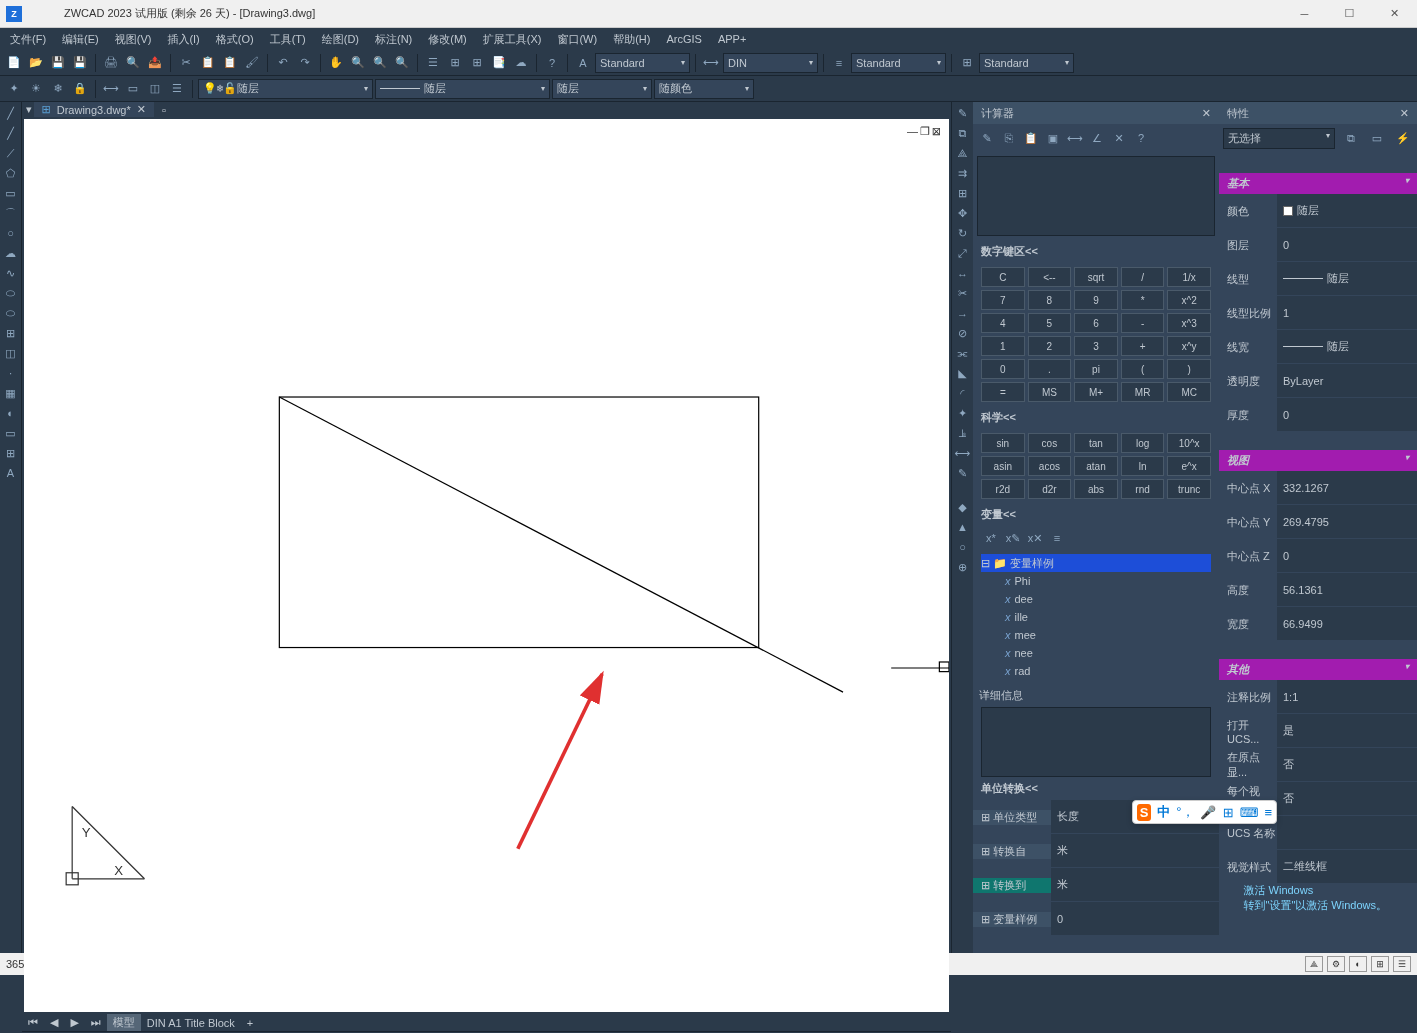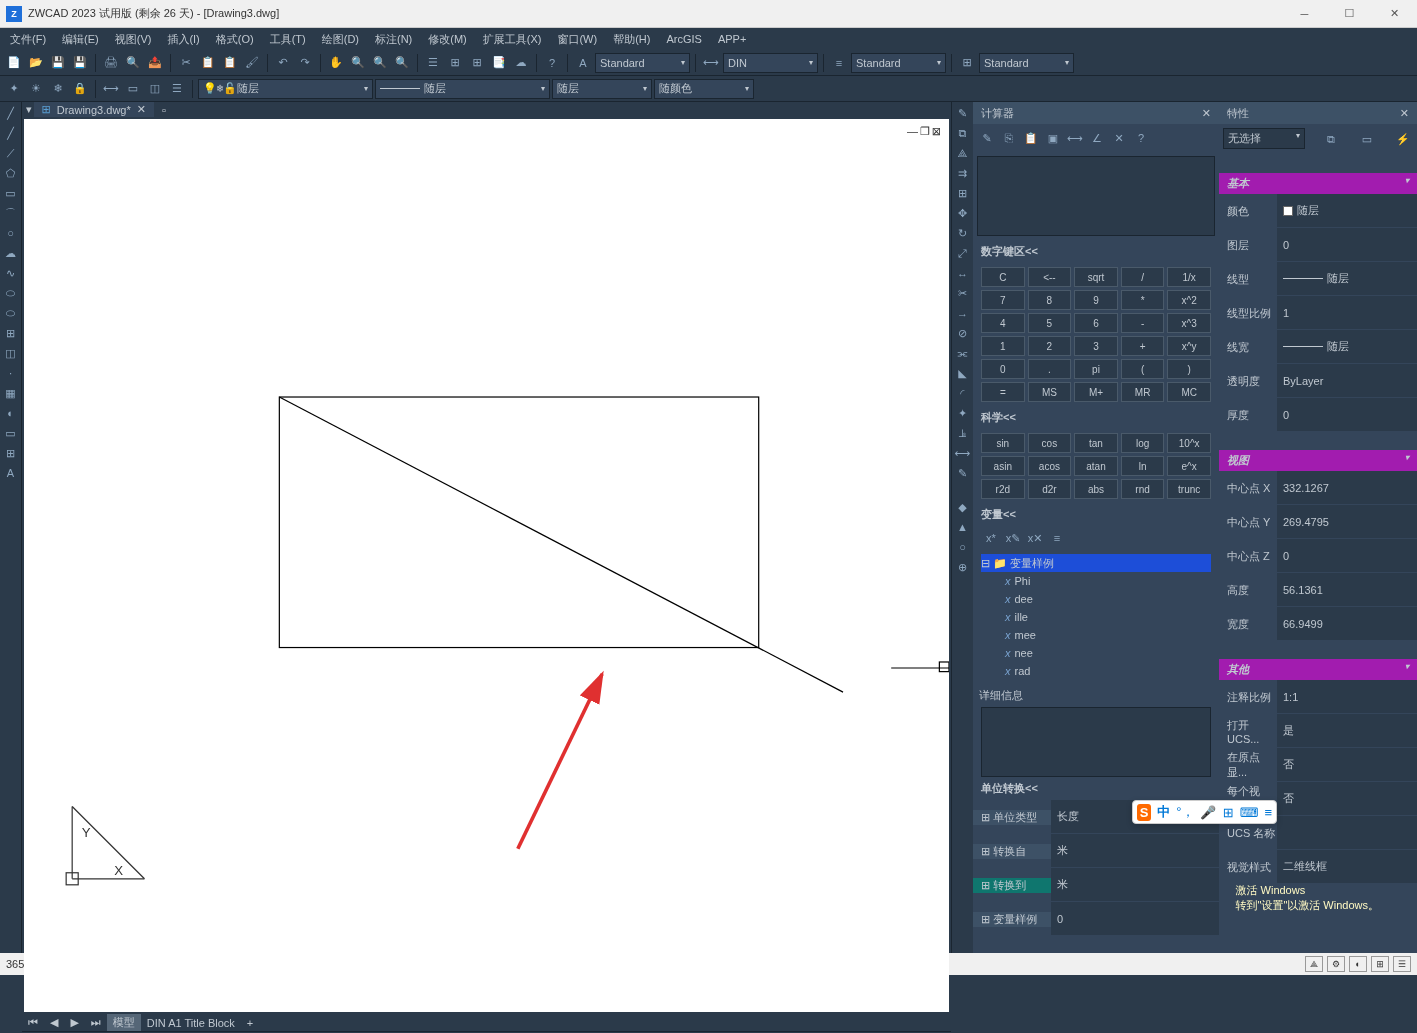--- a/index.html
+++ b/index.html
@@ -6,7 +6,7 @@
 body { background: #2b3a4a; color: #c0c8d0; width: 1417px; height: 1033px; overflow: hidden; position: relative; }
 .titlebar { height: 28px; background: #f0f0f0; color: #333; display: flex; align-items: center; padding-left: 6px; border-bottom: 1px solid #ccc; }
 .titlebar .appicon { width: 16px; height: 16px; background: #1e6fd9; color: #fff; font-size: 9px; display: flex; align-items: center; justify-content: center; font-weight: bold; margin-right: 6px; }
-.titlebar .title { flex: 1; }
+.titlebar .title { flex: 1; margin-left: 36px; }
 .winbtns { display: flex; }
 .winbtns div { width: 45px; height: 28px; display: flex; align-items: center; justify-content: center; color: #555; }
 .menubar { height: 22px; background: #2b3a4a; display: flex; align-items: center; padding: 0 4px; gap: 4px; }

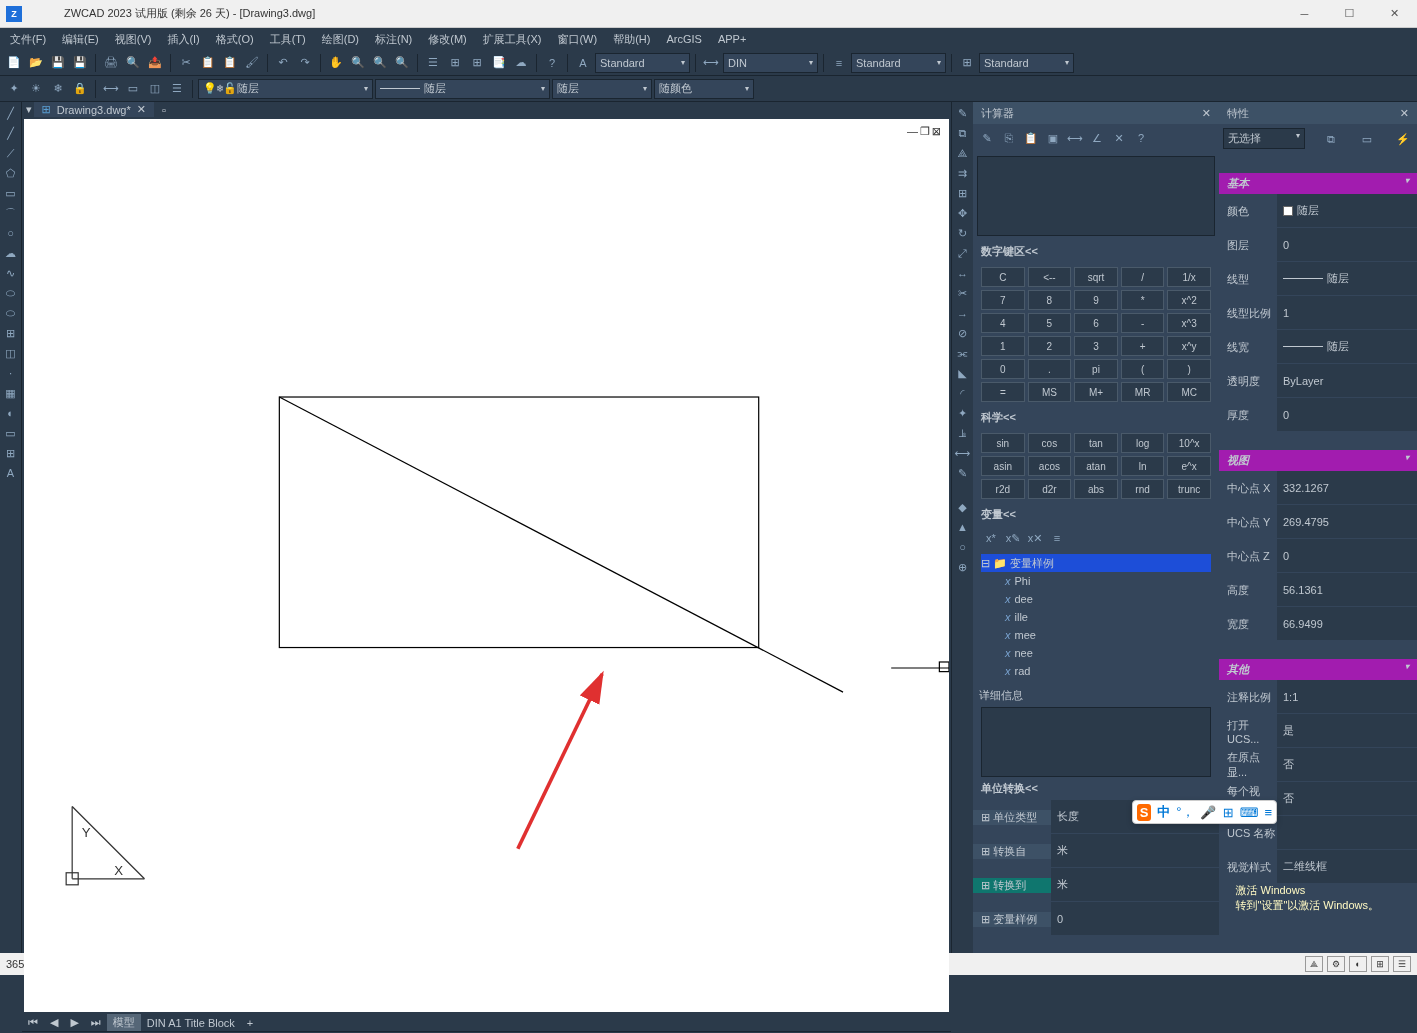--- a/index.html
+++ b/index.html
@@ -47,7 +47,7 @@
 .var-tree .vi { padding-left: 24px; }
 .var-tree .vi .k { color: #7aa3d0; font-style: italic; margin-right: 4px; }
 .prop-panel { width: 198px; }
-.prop-sel-row { display: flex; align-items: flex-end; padding: 4px; gap: 16px; }
+.prop-sel-row { display: flex; align-items: center; padding: 4px; gap: 6px; }
 .prop-sel { flex: 1; background: #2b3a4a; border: 1px solid #1a2530; padding: 2px 4px; display: flex; }
 .prop-group-h { background: #a21caf; padding: 3px 8px; font-weight: bold; display: flex; font-style: italic; }
 .prop-group-h .arr { margin-left: auto; font-size: 8px; }

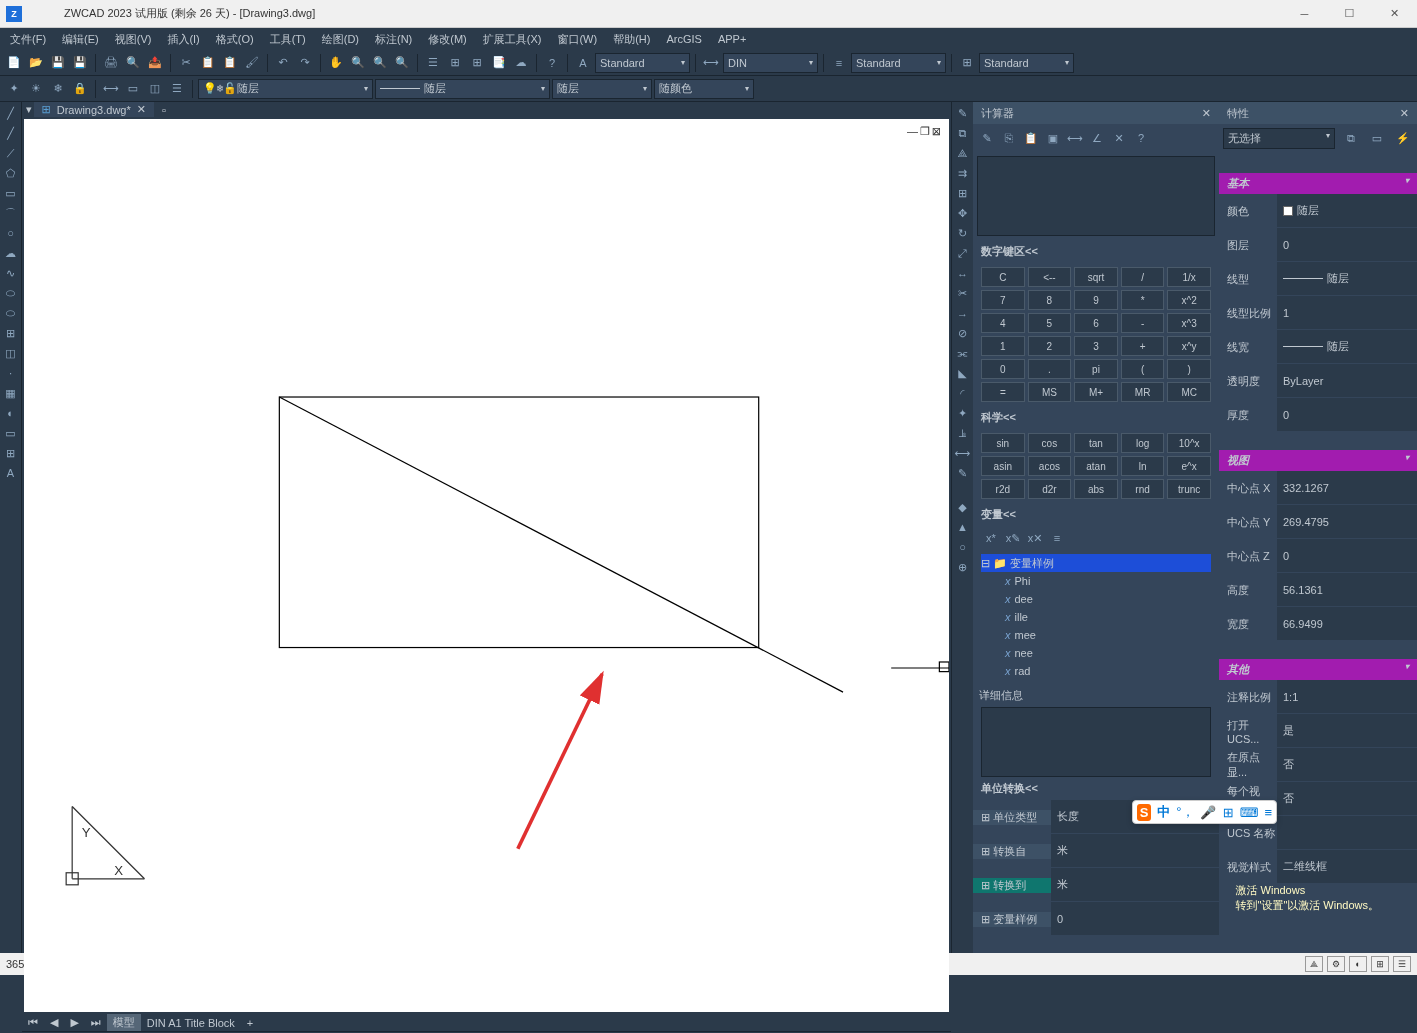--- a/index.html
+++ b/index.html
@@ -56,7 +56,7 @@
 .prop-row .pv { flex: 1; padding-left: 6px; background: #2b3a4a; height: 100%; display: flex; align-items: center; border-bottom: 1px solid #34455a; }
 .ime-bar { position: absolute; right: 140px; top: 800px; background: #fff; border: 1px solid #ccc; border-radius: 4px; padding: 2px 4px; display: flex; gap: 6px; align-items: center; box-shadow: 0 2px 6px rgba(0,0,0,0.2); }
 .ime-bar span { font-size: 13px; }
-.watermark { position: absolute; right: 38px; bottom: 120px; color: #fef9c3; font-size: 18px; pointer-events: none; }
+.watermark { position: absolute; right: 30px; bottom: 120px; color: #7dd3fc; font-size: 18px; pointer-events: none; }
 .watermark .sub { font-size: 11px; }
 .combo-line { display: inline-block; width: 40px; height: 1px; background: #c0c8d0; vertical-align: middle; margin-right: 4px; }
 </style>

